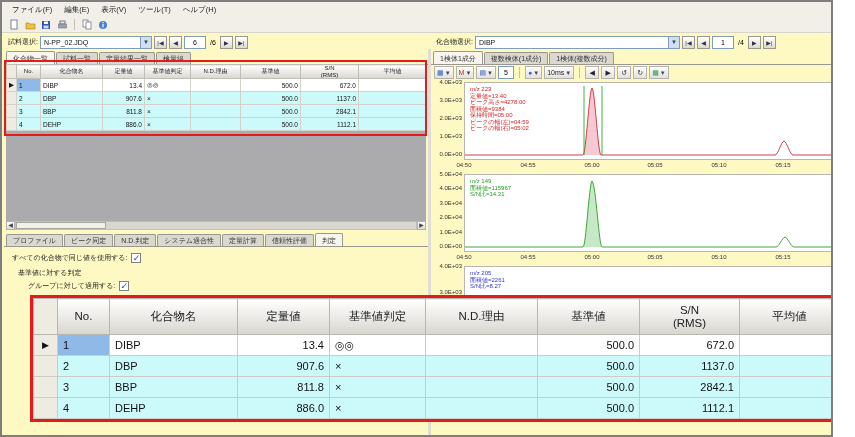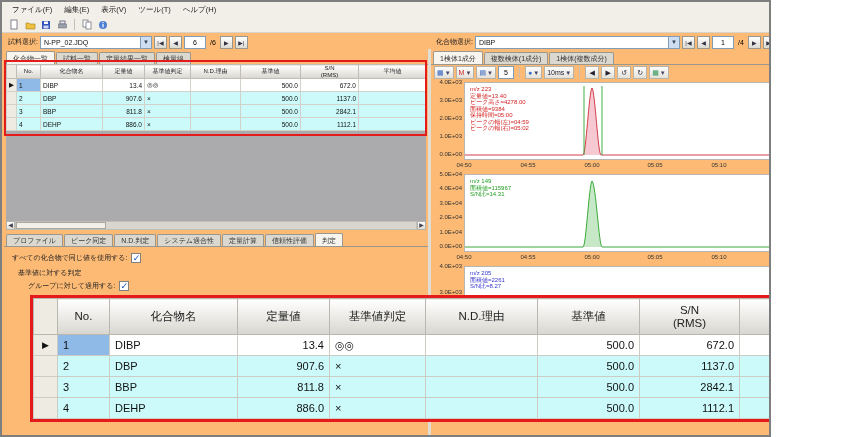--- a/index.html
+++ b/index.html
@@ -4,8 +4,8 @@
 <style>
   * { box-sizing:border-box; margin:0; padding:0; }
   body { background:#ffffff; font-family:"Liberation Sans","DejaVu Sans",sans-serif; }
-  #win { position:relative; width:771px; height:437px; border:2px solid #7e7e7e;
-         background:#fdba74; overflow:hidden; }
+  #win { position:relative; width:833px; height:437px; border:2px solid #7e7e7e;
+         background:#fef9c3; overflow:hidden; }
   .abs { position:absolute; }
 
   

